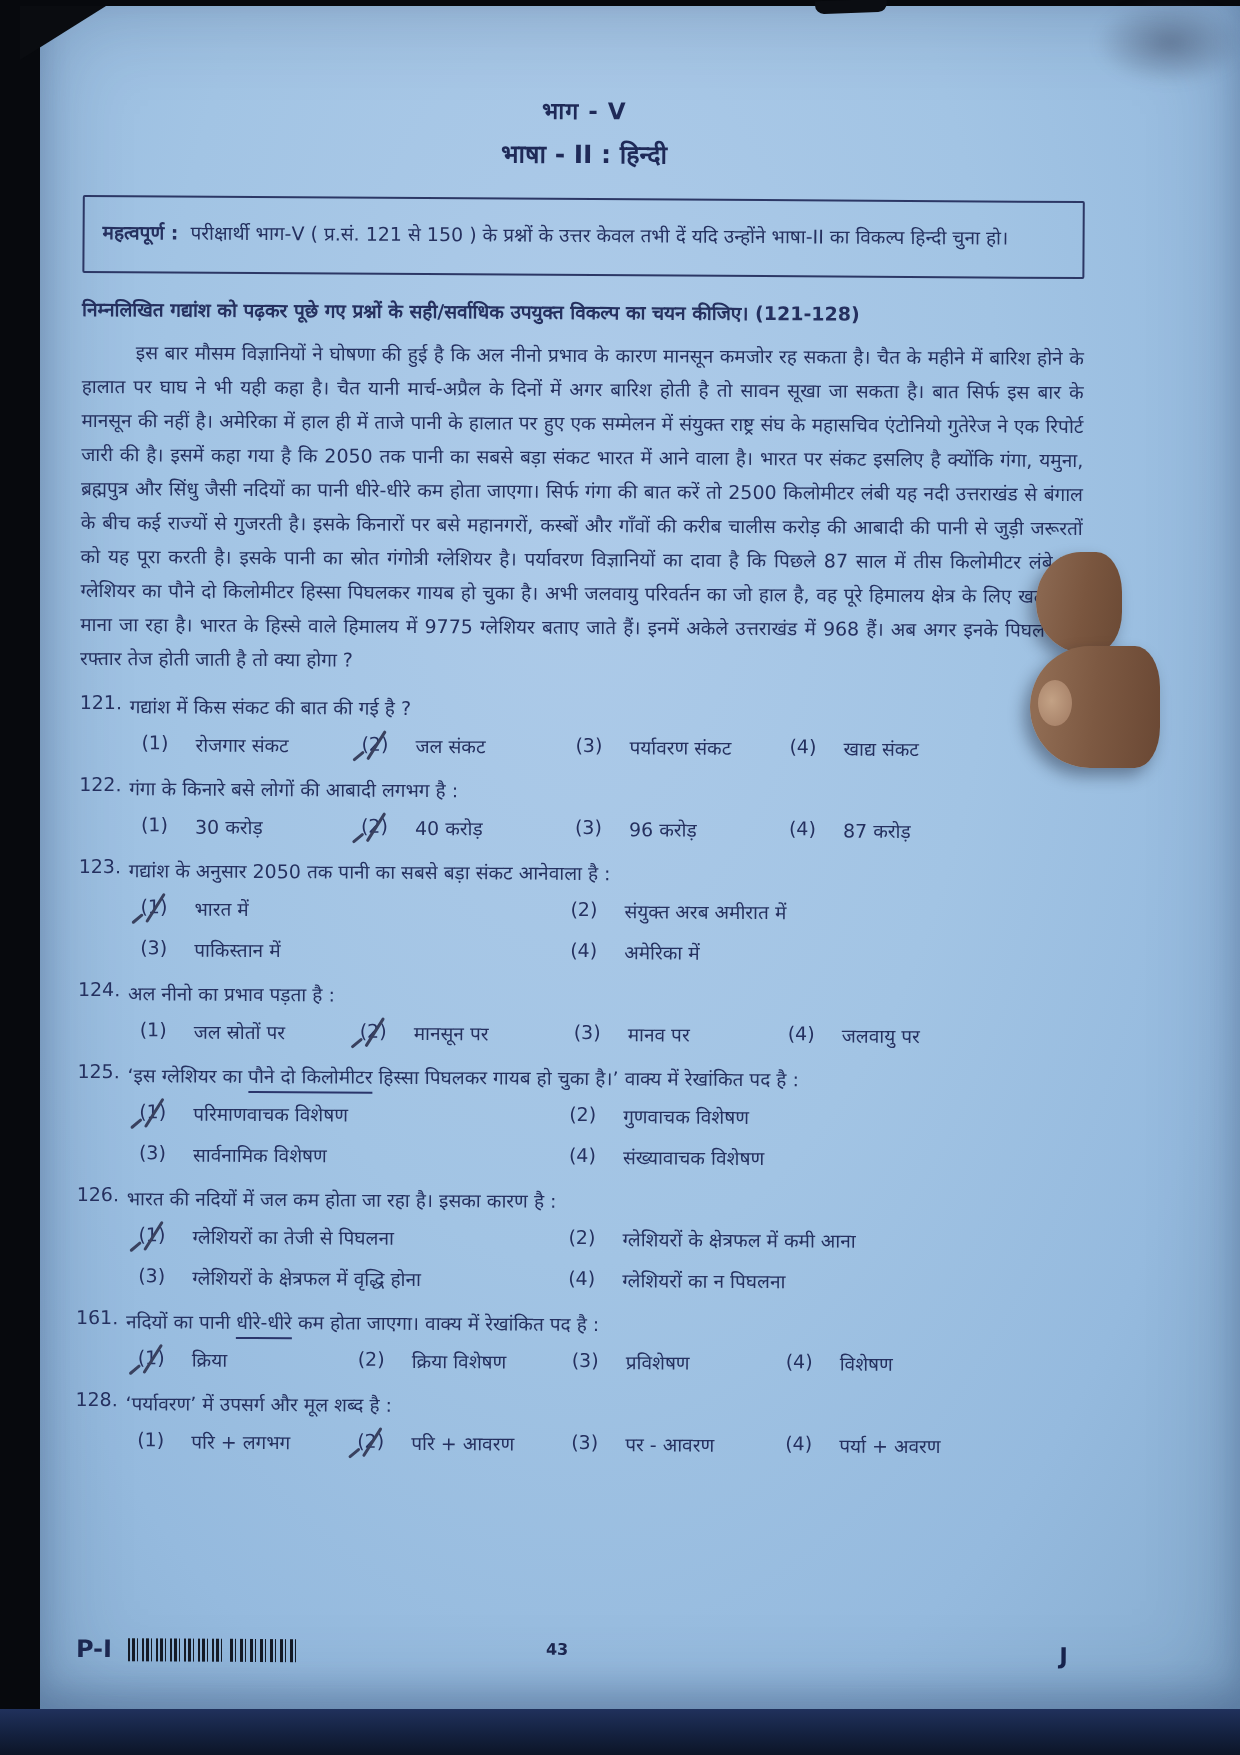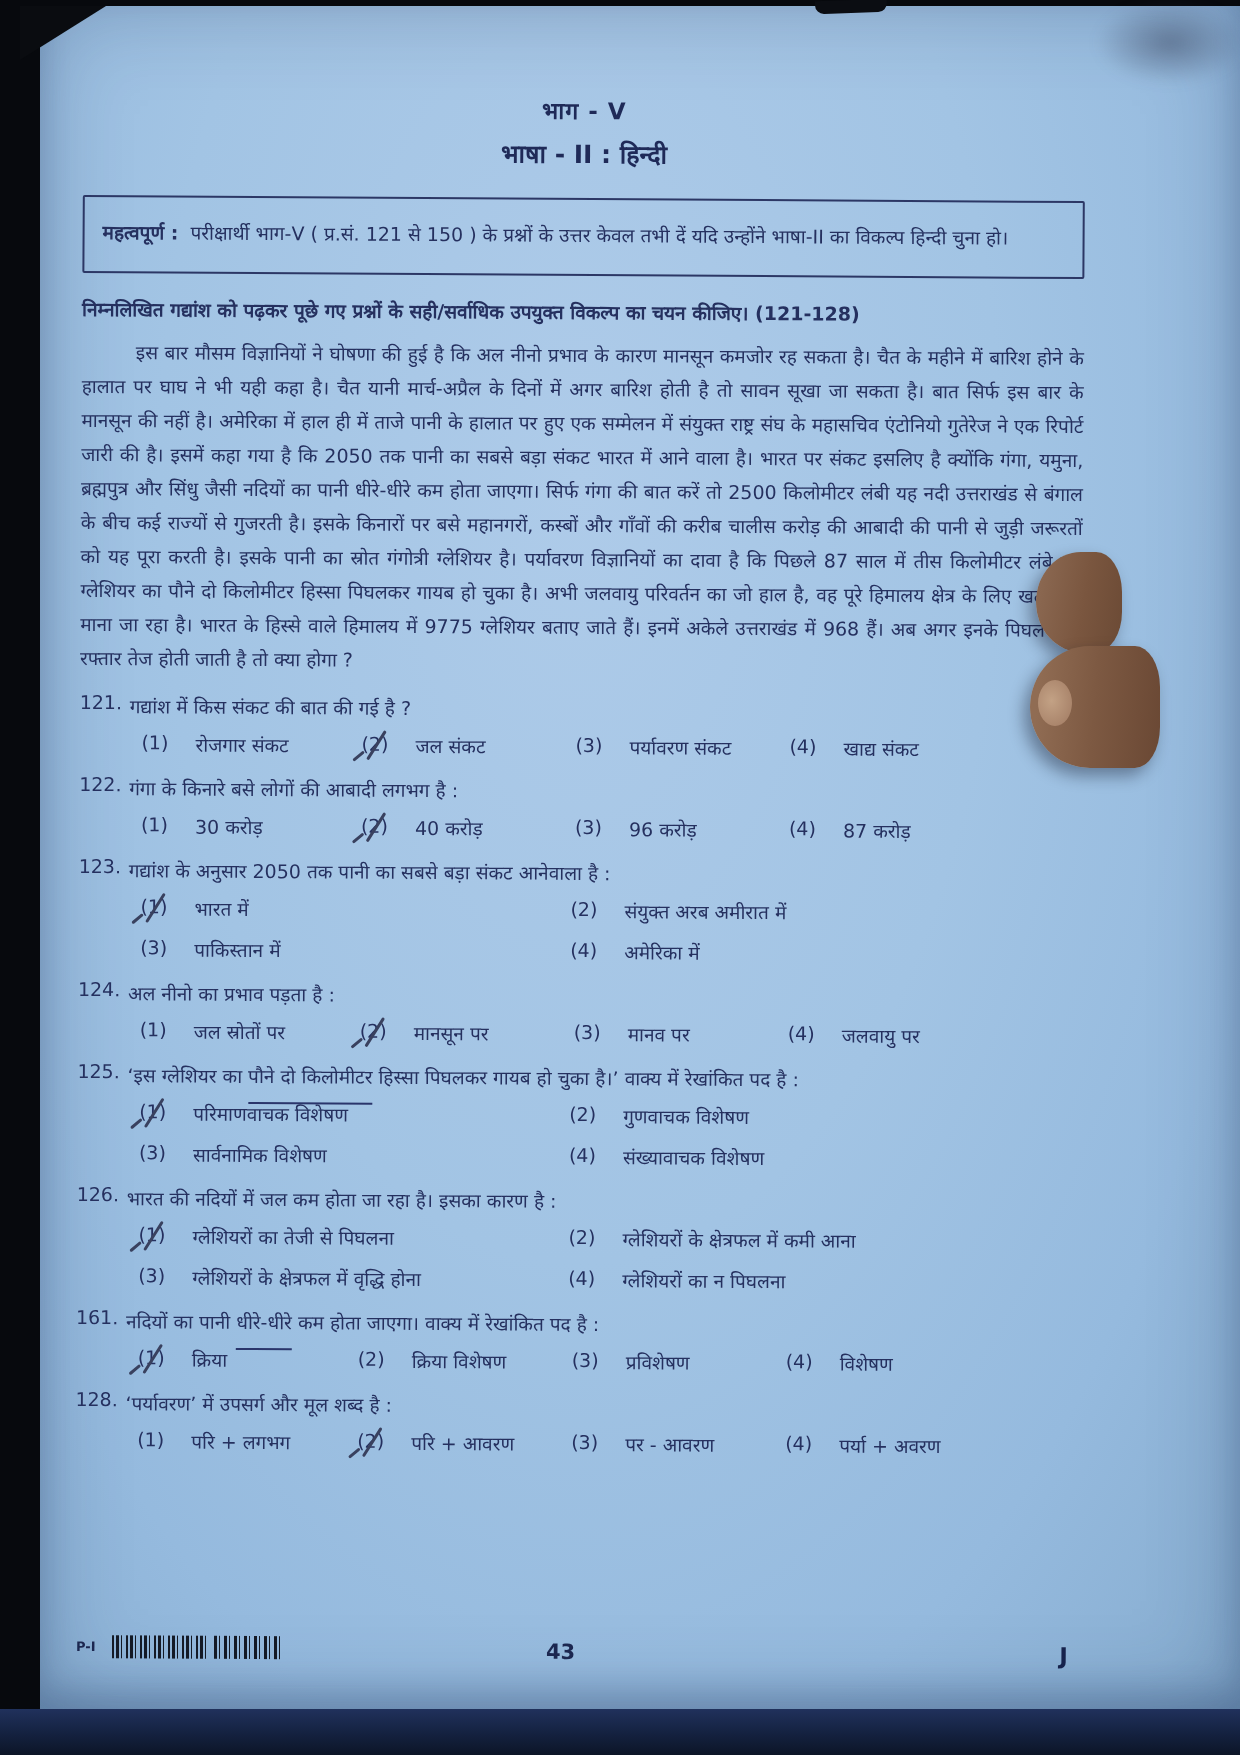--- a/index.html
+++ b/index.html
@@ -76,7 +76,7 @@
     content:"";position:absolute;left:-10px;top:22px;width:14px;height:2.5px;
     background:#39415f;border-radius:2px;transform:rotate(-40deg);
   }
-  .ul{border-bottom:2px solid #2a356b;padding-bottom:15px;}
+  .ul{border-bottom:2px solid #2a356b;padding-bottom:4px;}
   .footer{position:absolute;left:2px;right:8px;bottom:26px;height:30px;}
   .fleft{position:absolute;left:0;top:0;display:flex;align-items:center;}
   .pcode{font-weight:700;font-size:13px;color:#1c2750;}

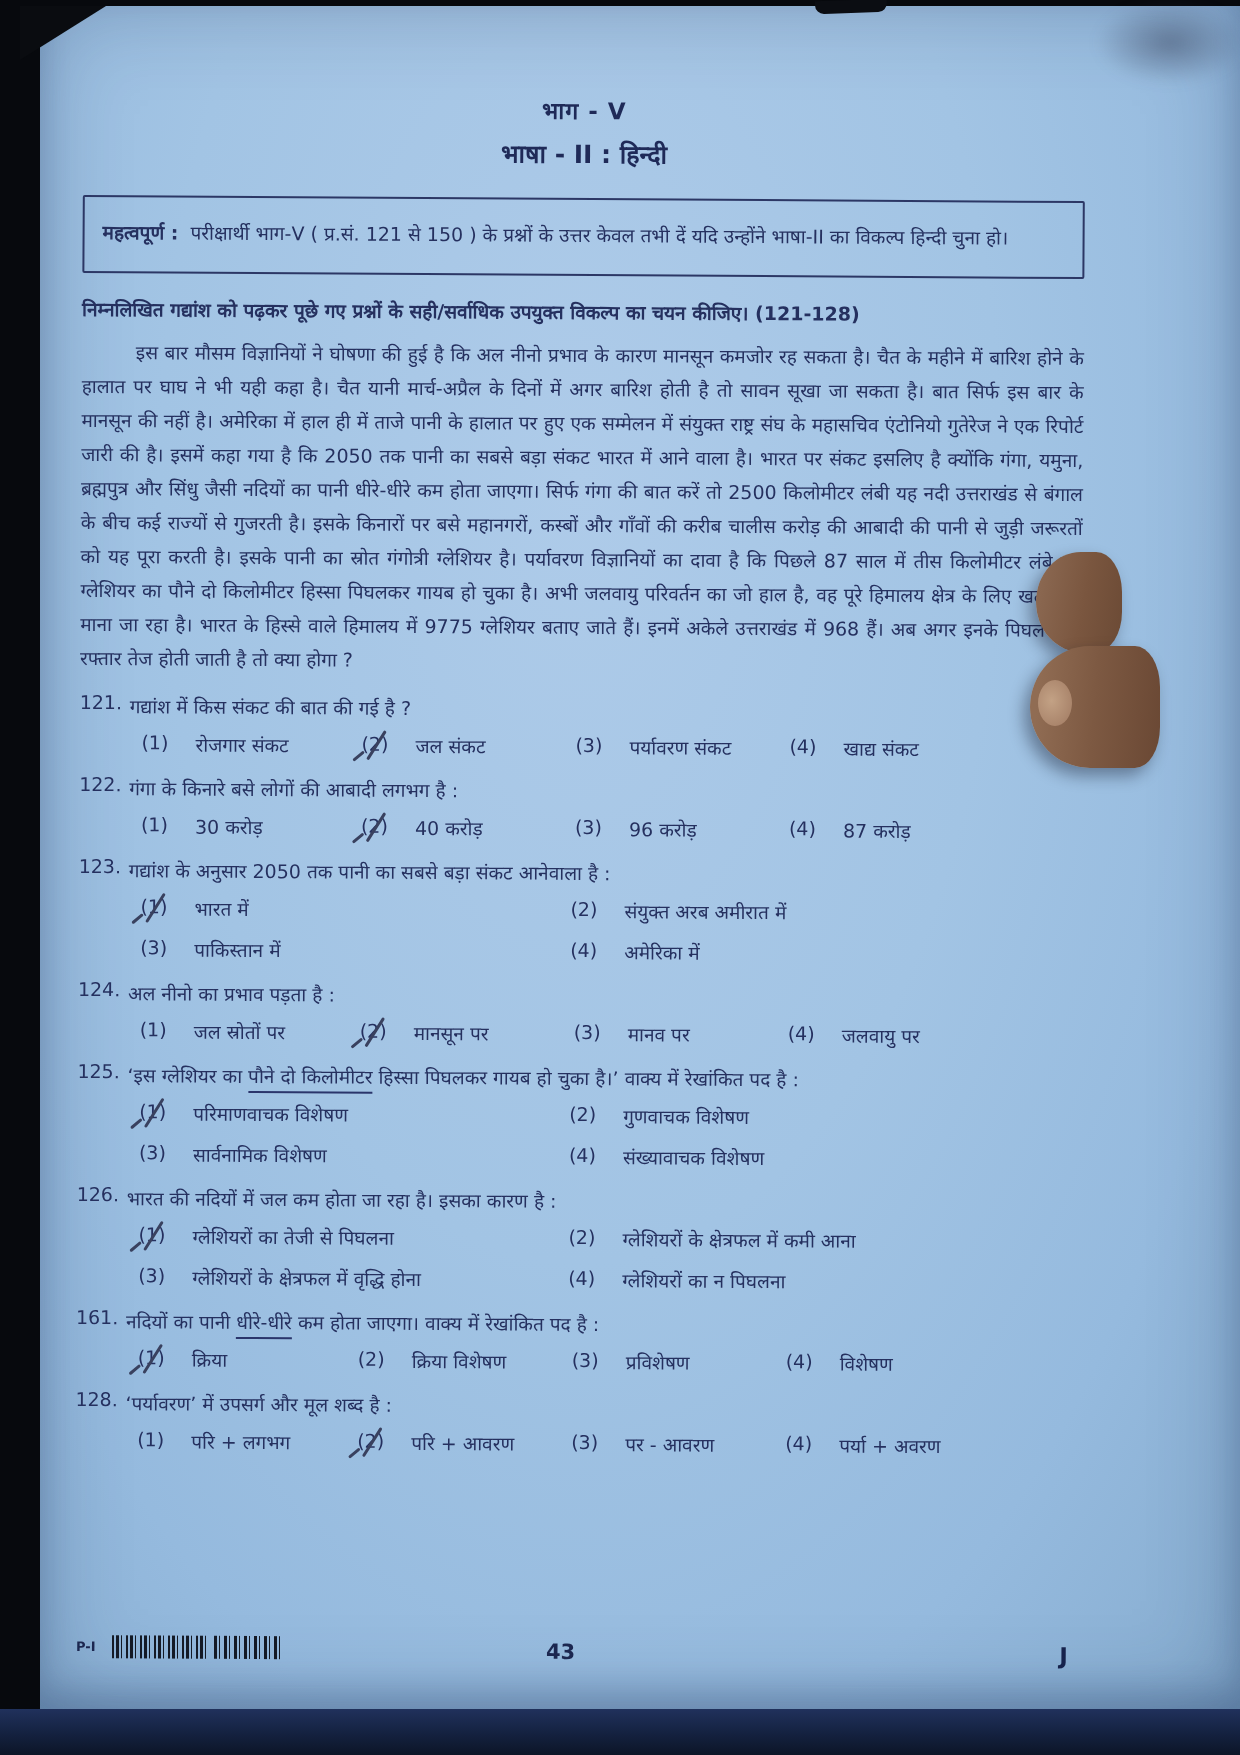--- a/index.html
+++ b/index.html
@@ -79,7 +79,7 @@
   .ul{border-bottom:2px solid #2a356b;padding-bottom:4px;}
   .footer{position:absolute;left:2px;right:8px;bottom:26px;height:30px;}
   .fleft{position:absolute;left:0;top:0;display:flex;align-items:center;}
-  .pcode{font-weight:700;font-size:13px;color:#1c2750;}
+  .pcode{font-weight:700;font-size:24px;color:#1c2750;}
   .barcode{
     margin-left:16px;width:96px;height:23px;
     background:repeating-linear-gradient(90deg,#141a26 0 2px,transparent 2px 4px,#141a26 4px 7px,transparent 7px 9px,#141a26 9px 10px,transparent 10px 14px);

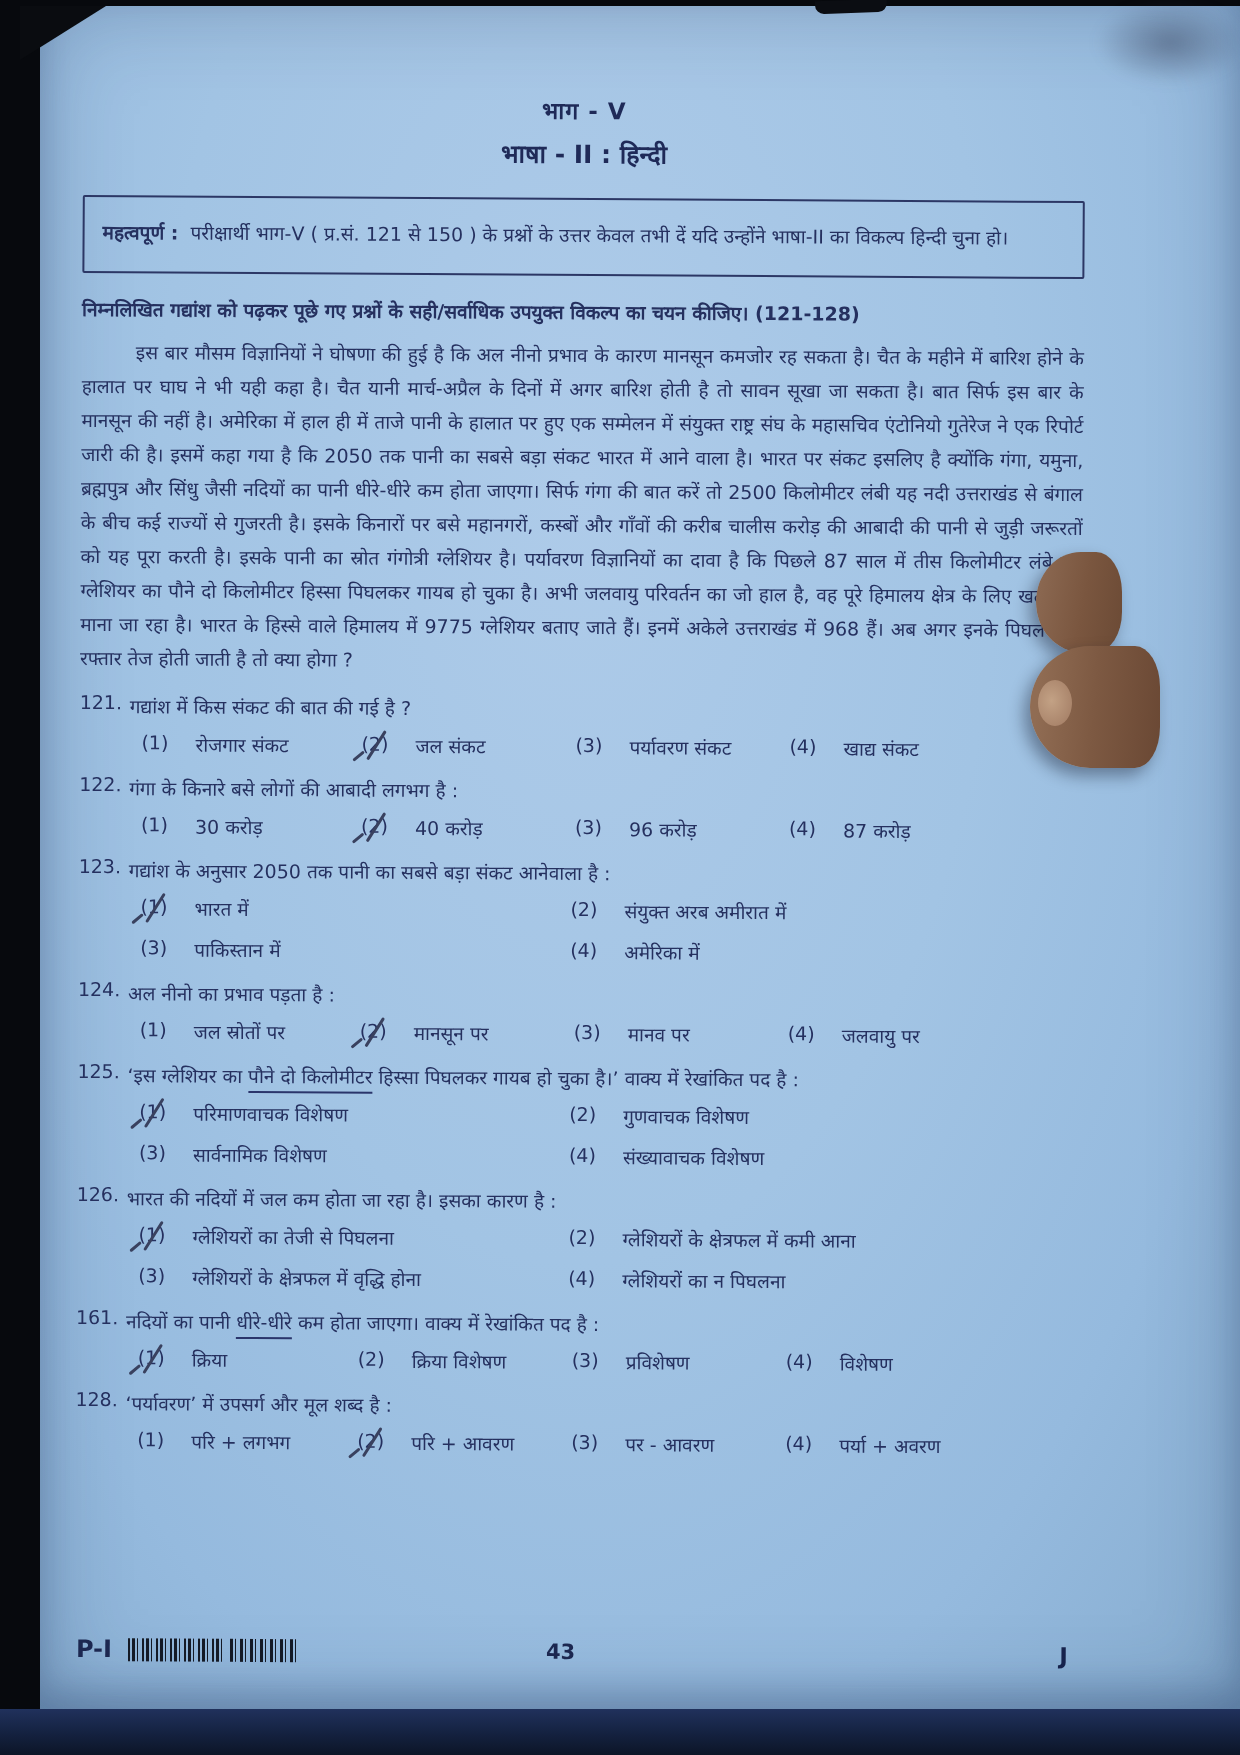--- a/index.html
+++ b/index.html
@@ -88,7 +88,7 @@
     margin-left:6px;width:70px;height:23px;
     background:repeating-linear-gradient(90deg,#141a26 0 3px,transparent 3px 5px,#141a26 5px 6px,transparent 6px 10px);
   }
-  .pageno{position:absolute;left:470px;top:2px;font-weight:700;font-size:21px;color:#1c2750;}
+  .pageno{position:absolute;left:470px;top:2px;font-weight:700;font-size:16px;color:#1c2750;}
   .jcode{position:absolute;right:0;top:2px;font-weight:700;font-size:23px;color:#16224c;}
 </style>
 </head>

